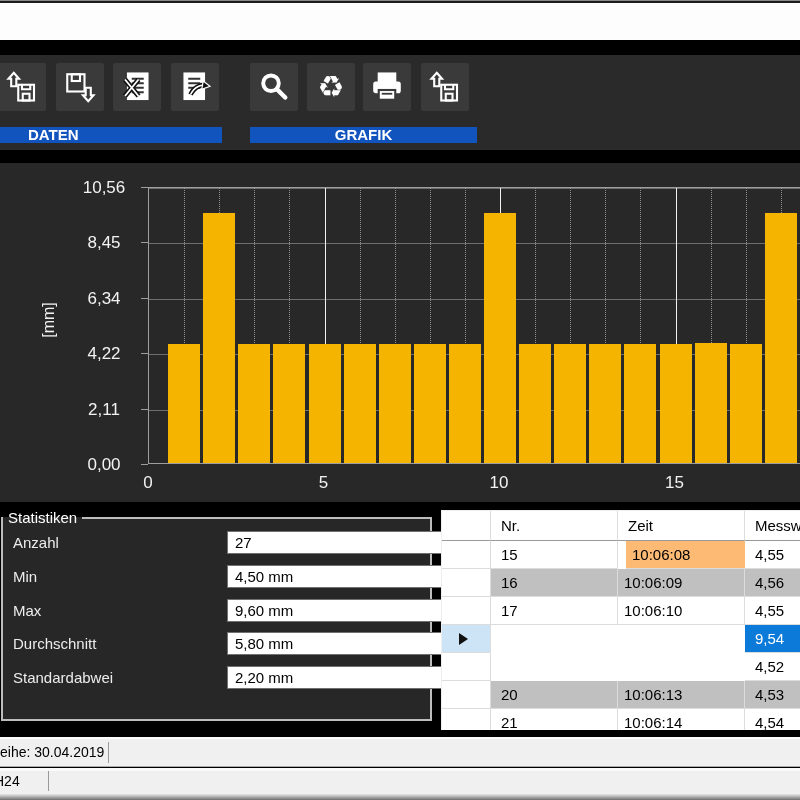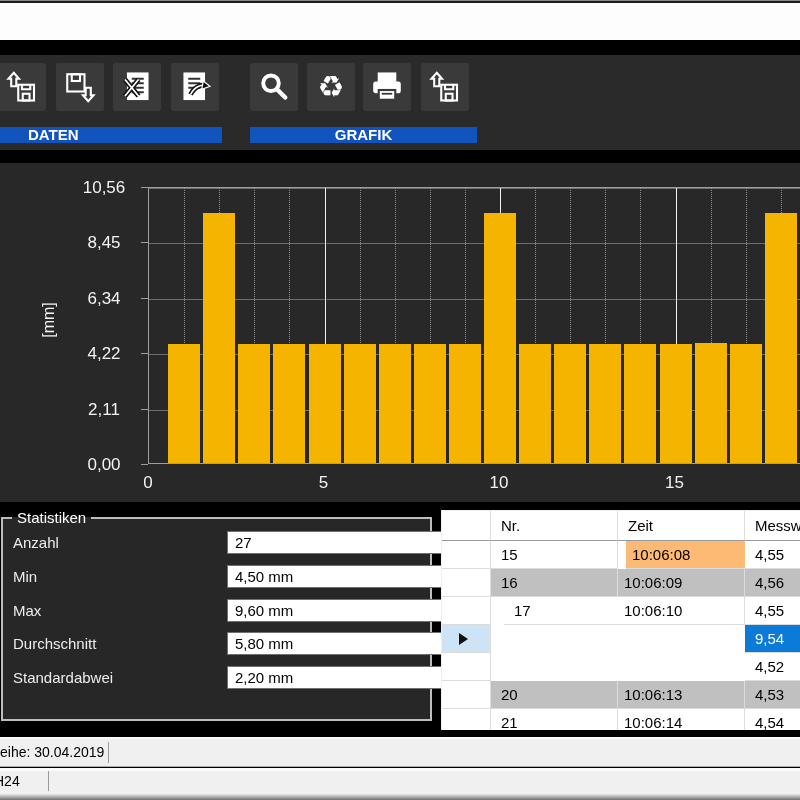--- a/index.html
+++ b/index.html
@@ -28,7 +28,7 @@
   .xtick { position:absolute; top:310px; width:40px; margin-left:-20px; text-align:center; color:#f2f2f2; font-size:17px; }
   .ylab { position:absolute; left:31px; top:148px; transform:rotate(-90deg); transform-origin:center; color:#f2f2f2; font-size:16px; }
   fieldset.stats { position:absolute; left:1px; top:509px; width:431px; height:212px; border:2px solid #bdbdbd; background:#272727; }
-  fieldset.stats legend { margin-left:9px; padding:0 5px; color:#fff; font-size:15px; }
+  fieldset.stats legend { padding:0 5px; color:#fff; font-size:15px; }
   .statlabel { position:absolute; left:13px; color:#ececec; font-size:15px; }
   .statbox { position:absolute; left:227px; width:220px; height:23px; background:#fff; border:1px solid #707070; color:#000; font-size:15px; line-height:21px; padding-left:7px; }
   .tablewrap { left:441px; top:510px; width:359px; height:220px; background:#fff; overflow:hidden; border-left:1px solid #eee; border-top:1px solid #eee; }

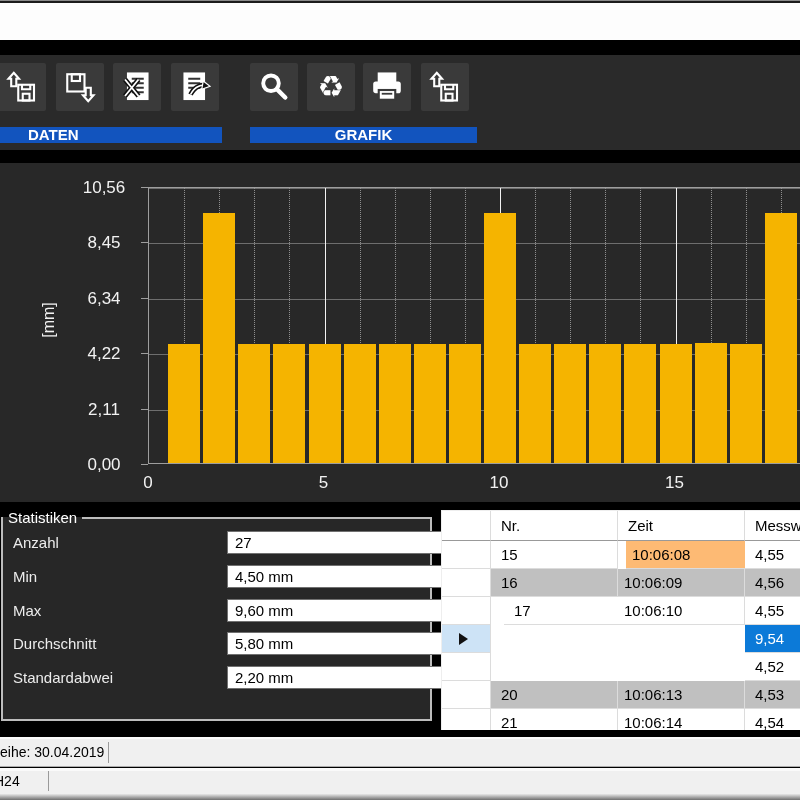--- a/index.html
+++ b/index.html
@@ -236,7 +236,7 @@
       </div>
       <div class="trow" style="top: 86px; height: 28px;">
         <div class="tcell" style="left: 0px; width: 49px; background: rgb(255, 255, 255);"></div>
-        <div class="tcell" style="left: 62px; width: 127px; background: rgb(255, 255, 255);">17</div>
+        <div class="tcell" style="left: 49px; width: 127px; background: rgb(255, 255, 255);">17</div>
         <div class="tcell" style="left: 176px; width: 127px; padding-left: 6px; background: rgb(255, 255, 255);">10:06:10</div>
         <div class="tcell" style="left: 303px; width: 140px; background: rgb(255, 255, 255);">4,55</div>
       </div>

